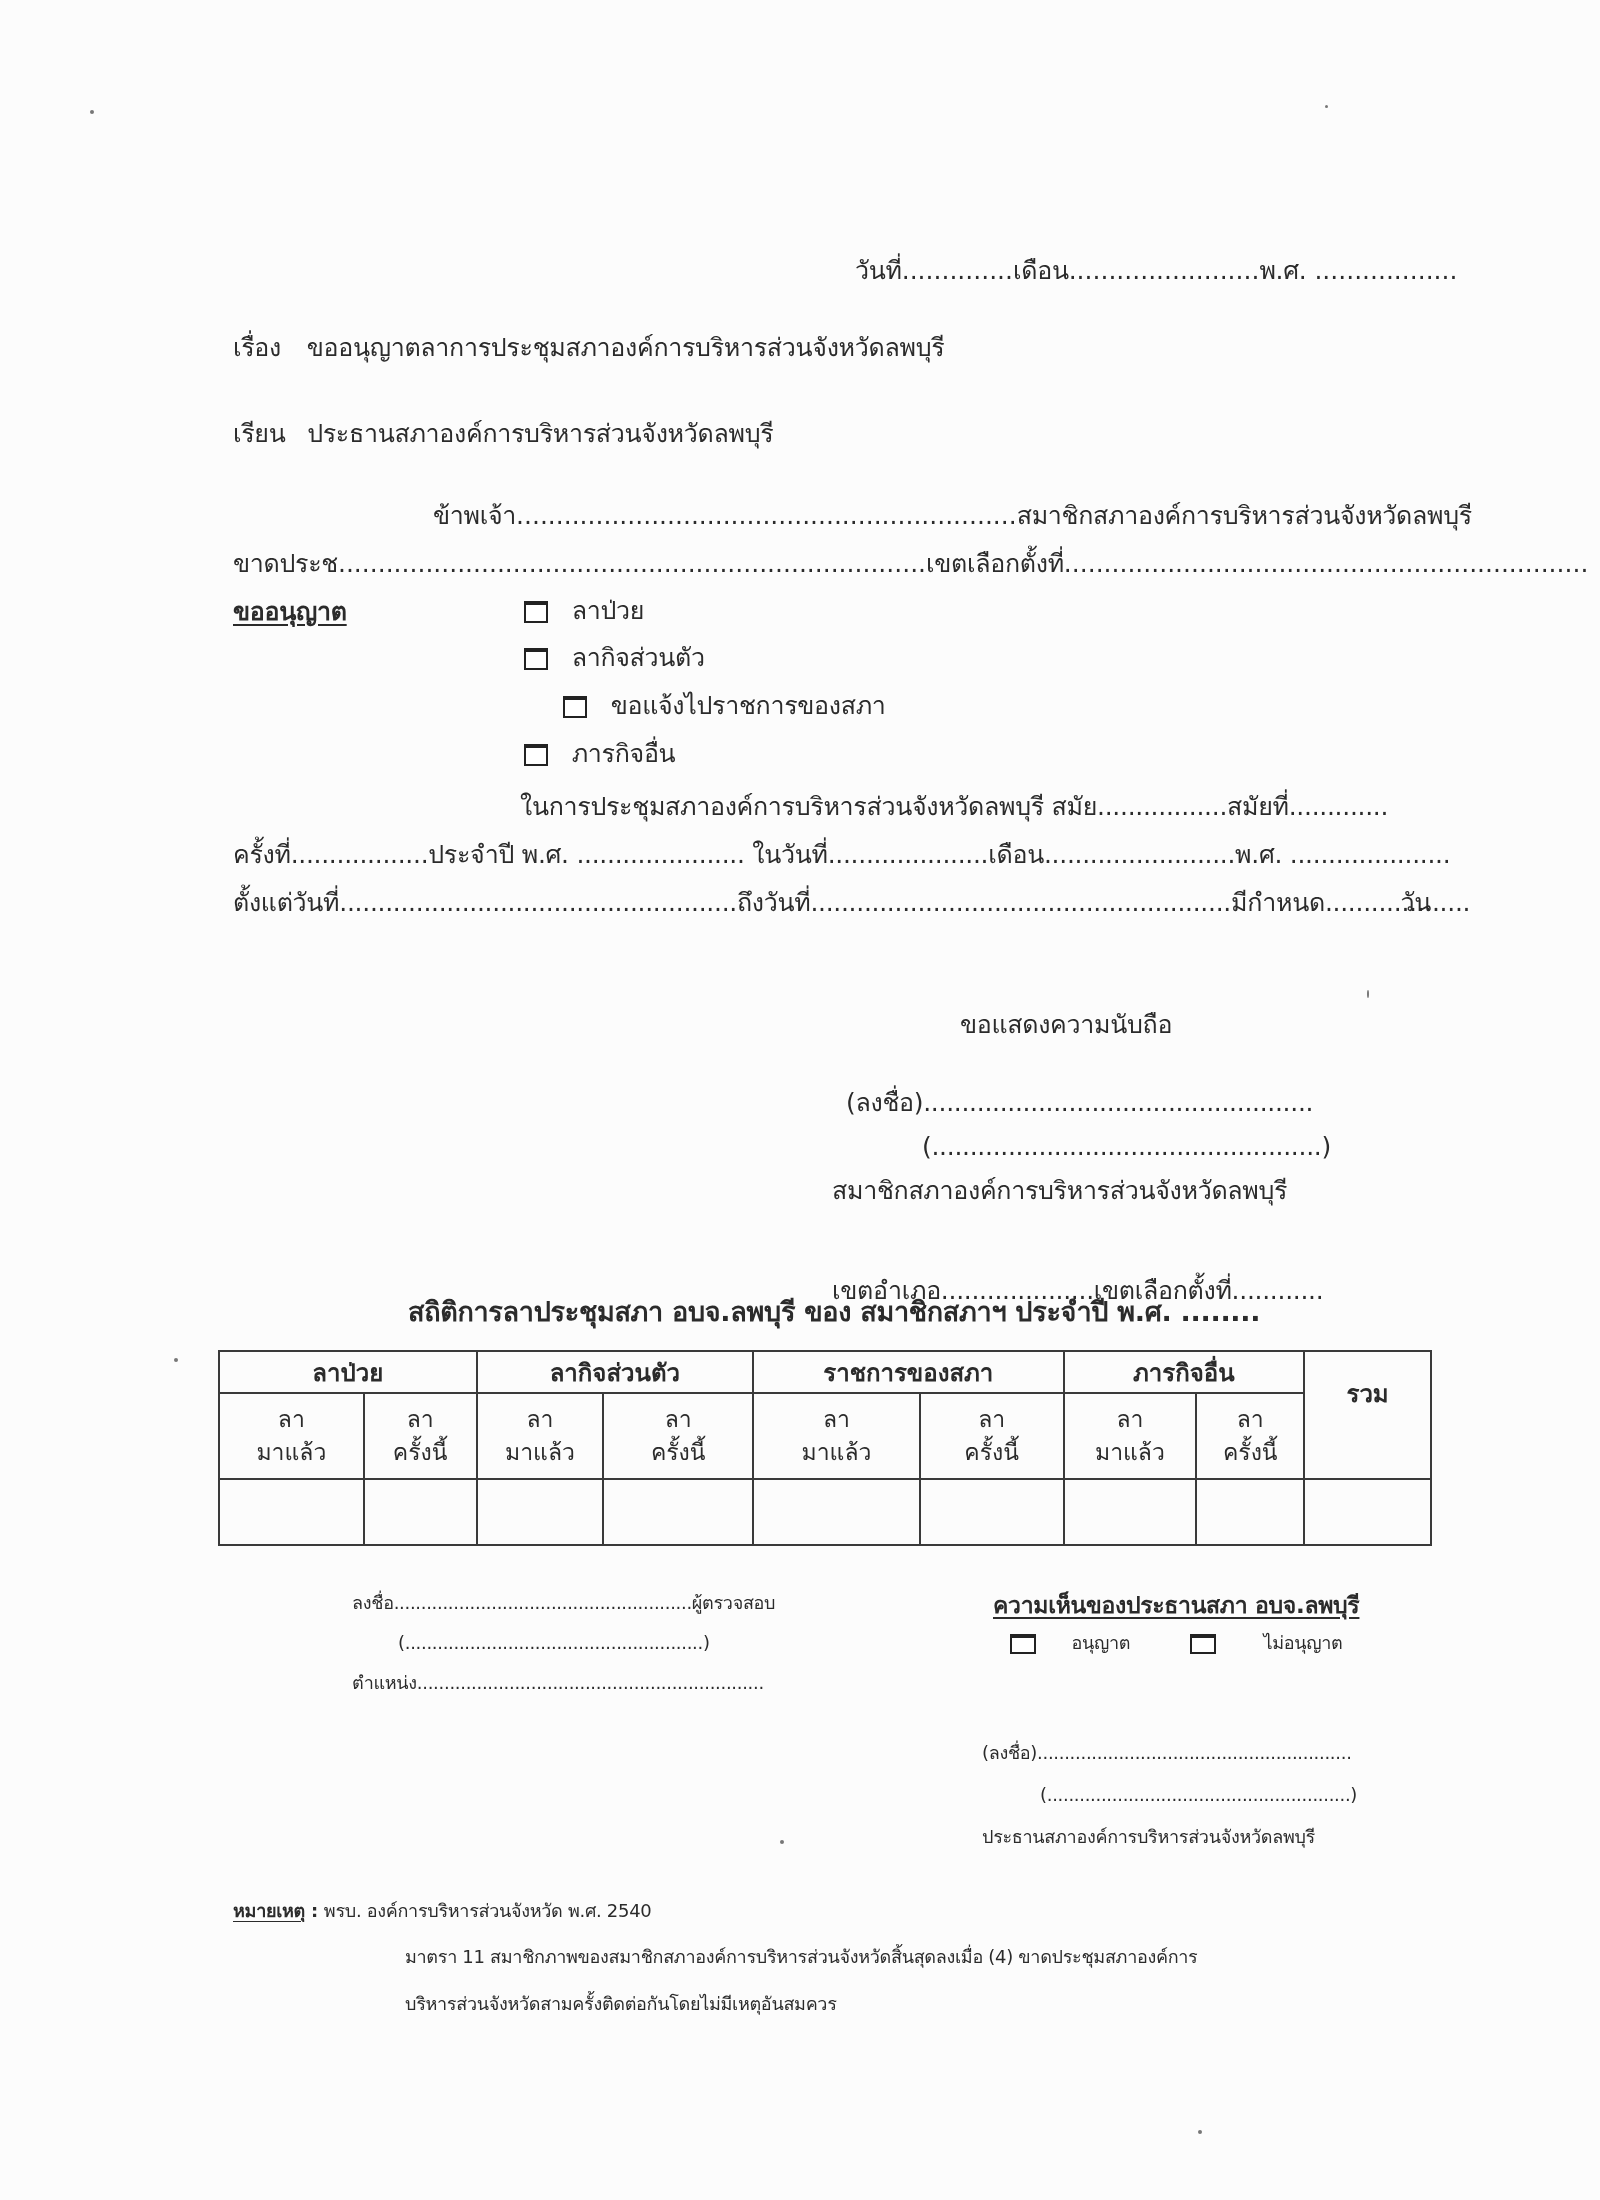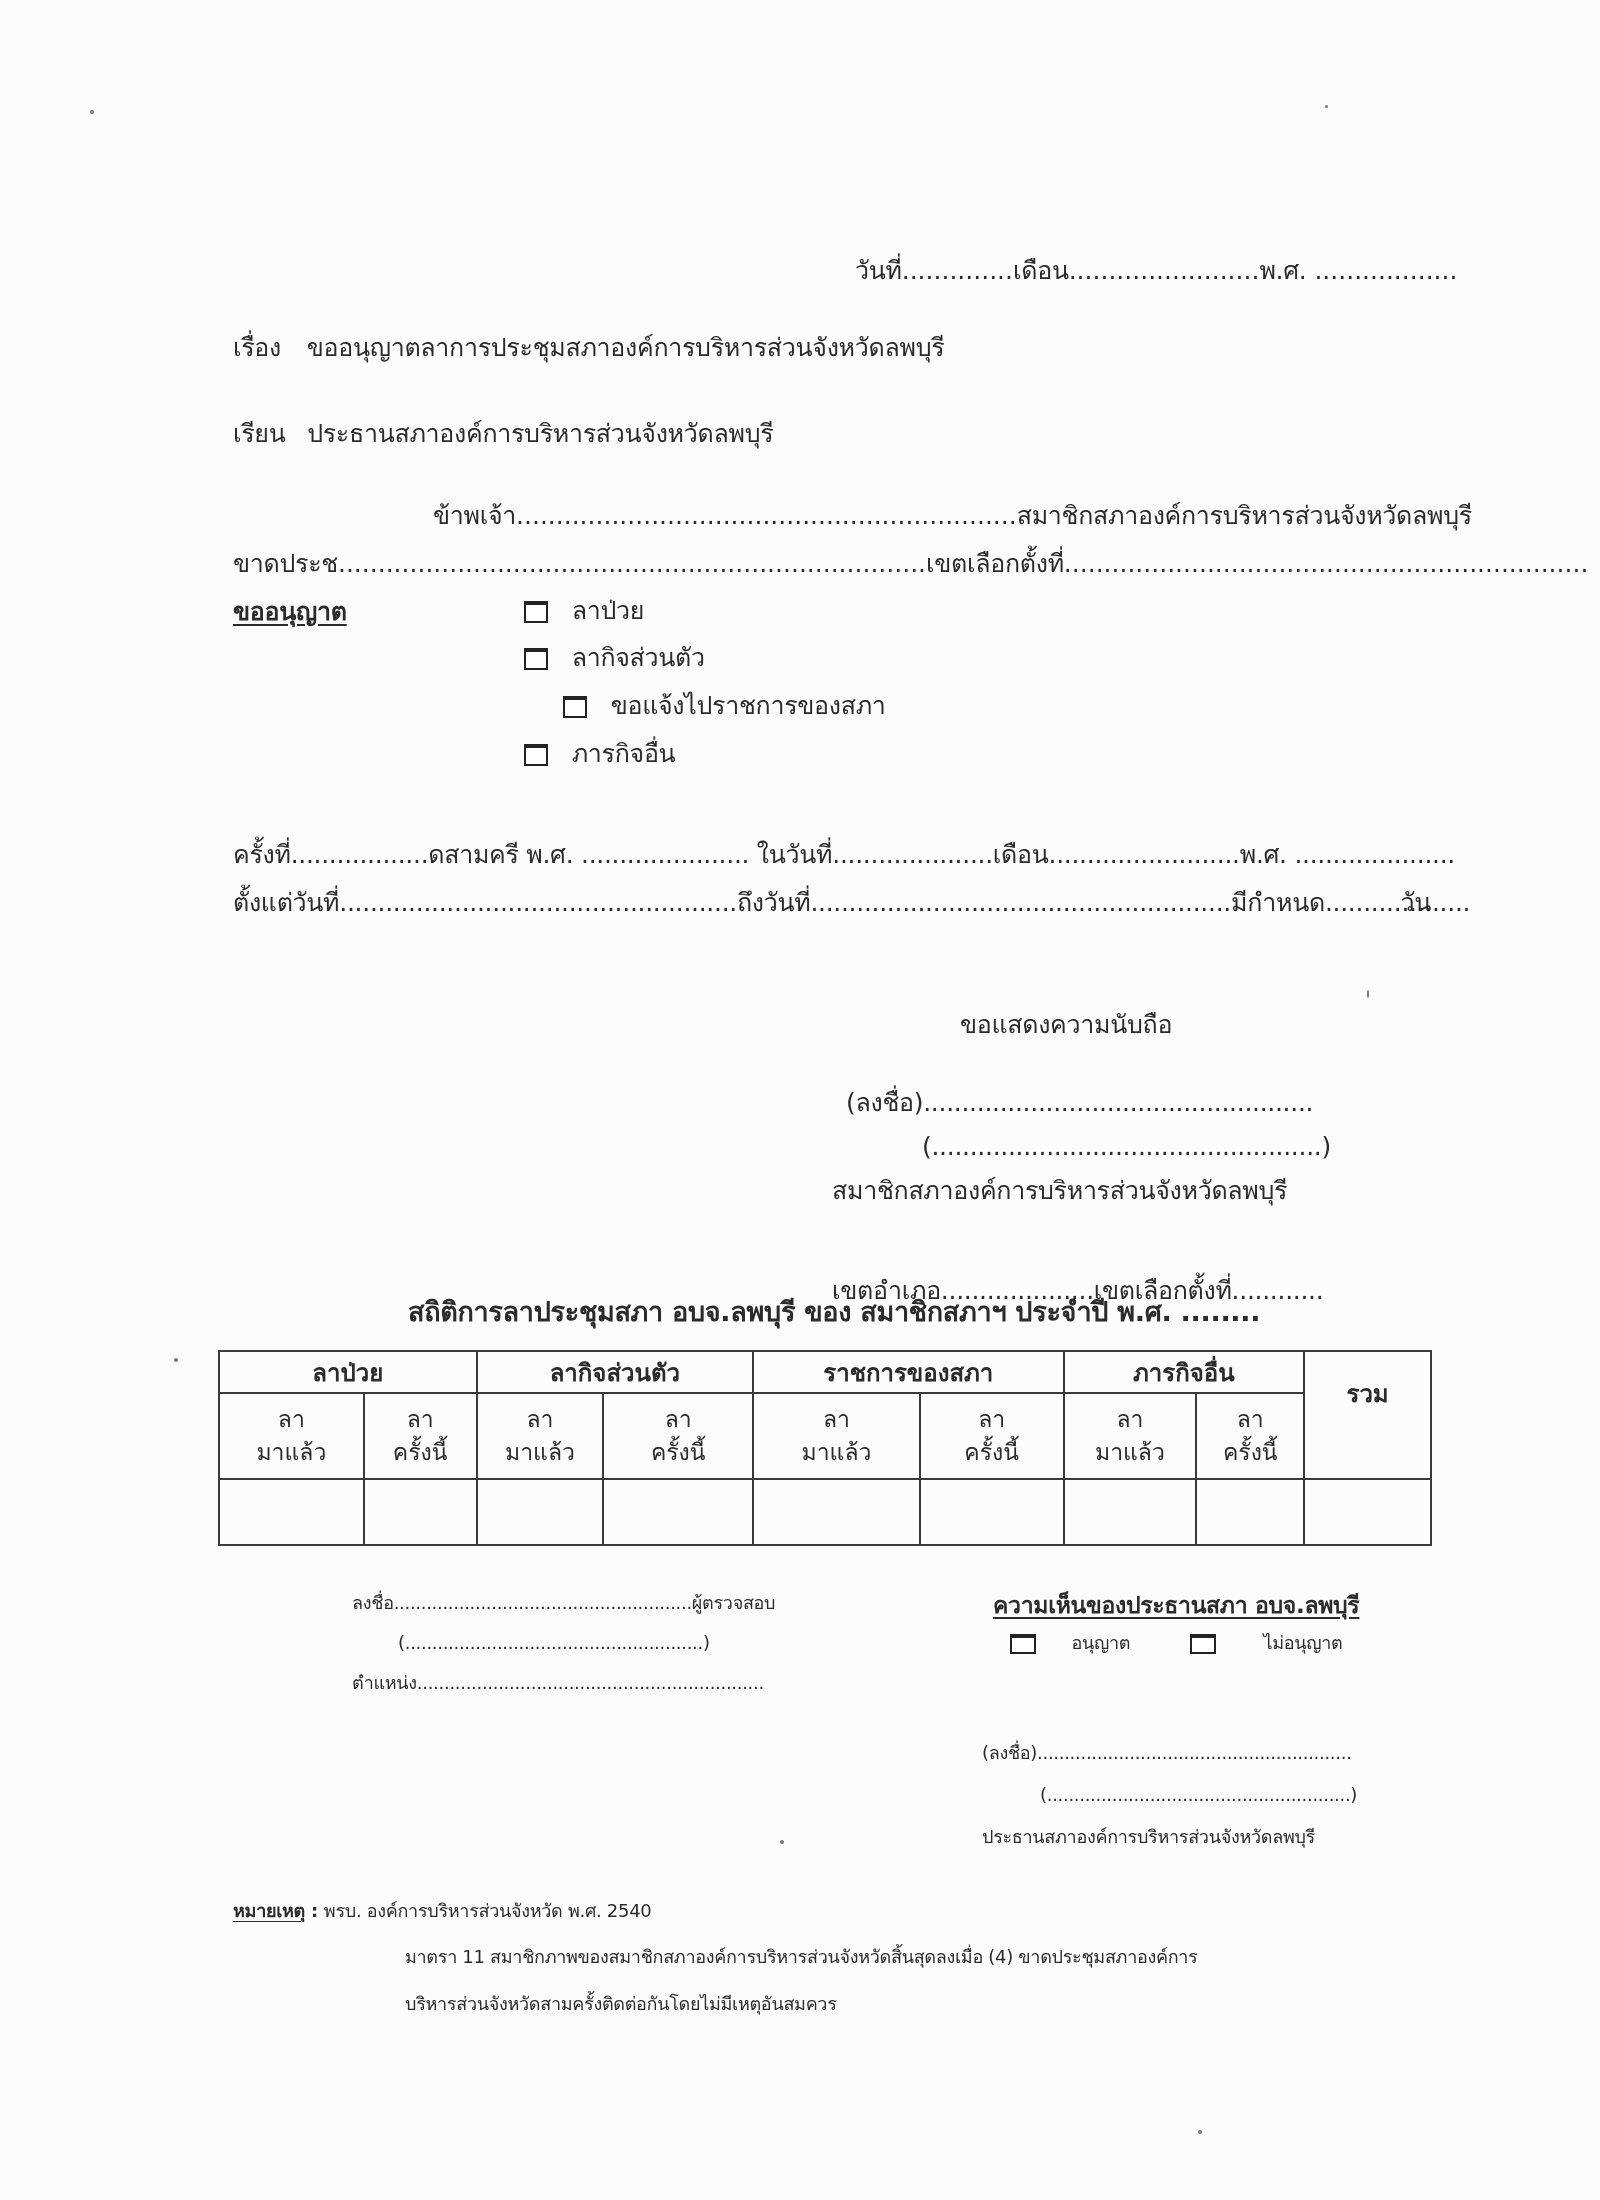--- a/index.html
+++ b/index.html
@@ -84,6 +84,7 @@
     <span style="margin-left:16px;">ภารกิจอื่น</span>
   </div>
 
+  <div class="abs t" style="left:520px; top:792px;">ในการประชุมสภาองค์การบริหารส่วนจังหวัดลพบุรี  สมัย.................สมัยที่.............</div>
   <div class="abs t" style="left:233px; top:840px;">ครั้งที่..................ดสามครี  พ.ศ. ...................... ในวันที่.....................เดือน.........................พ.ศ. .....................</div>
   <div class="abs t" style="left:233px; top:888px; width:1198px;">
     <span>ตั้งแต่วันที่....................................................ถึงวันที่.......................................................มีกำหนด...................</span>

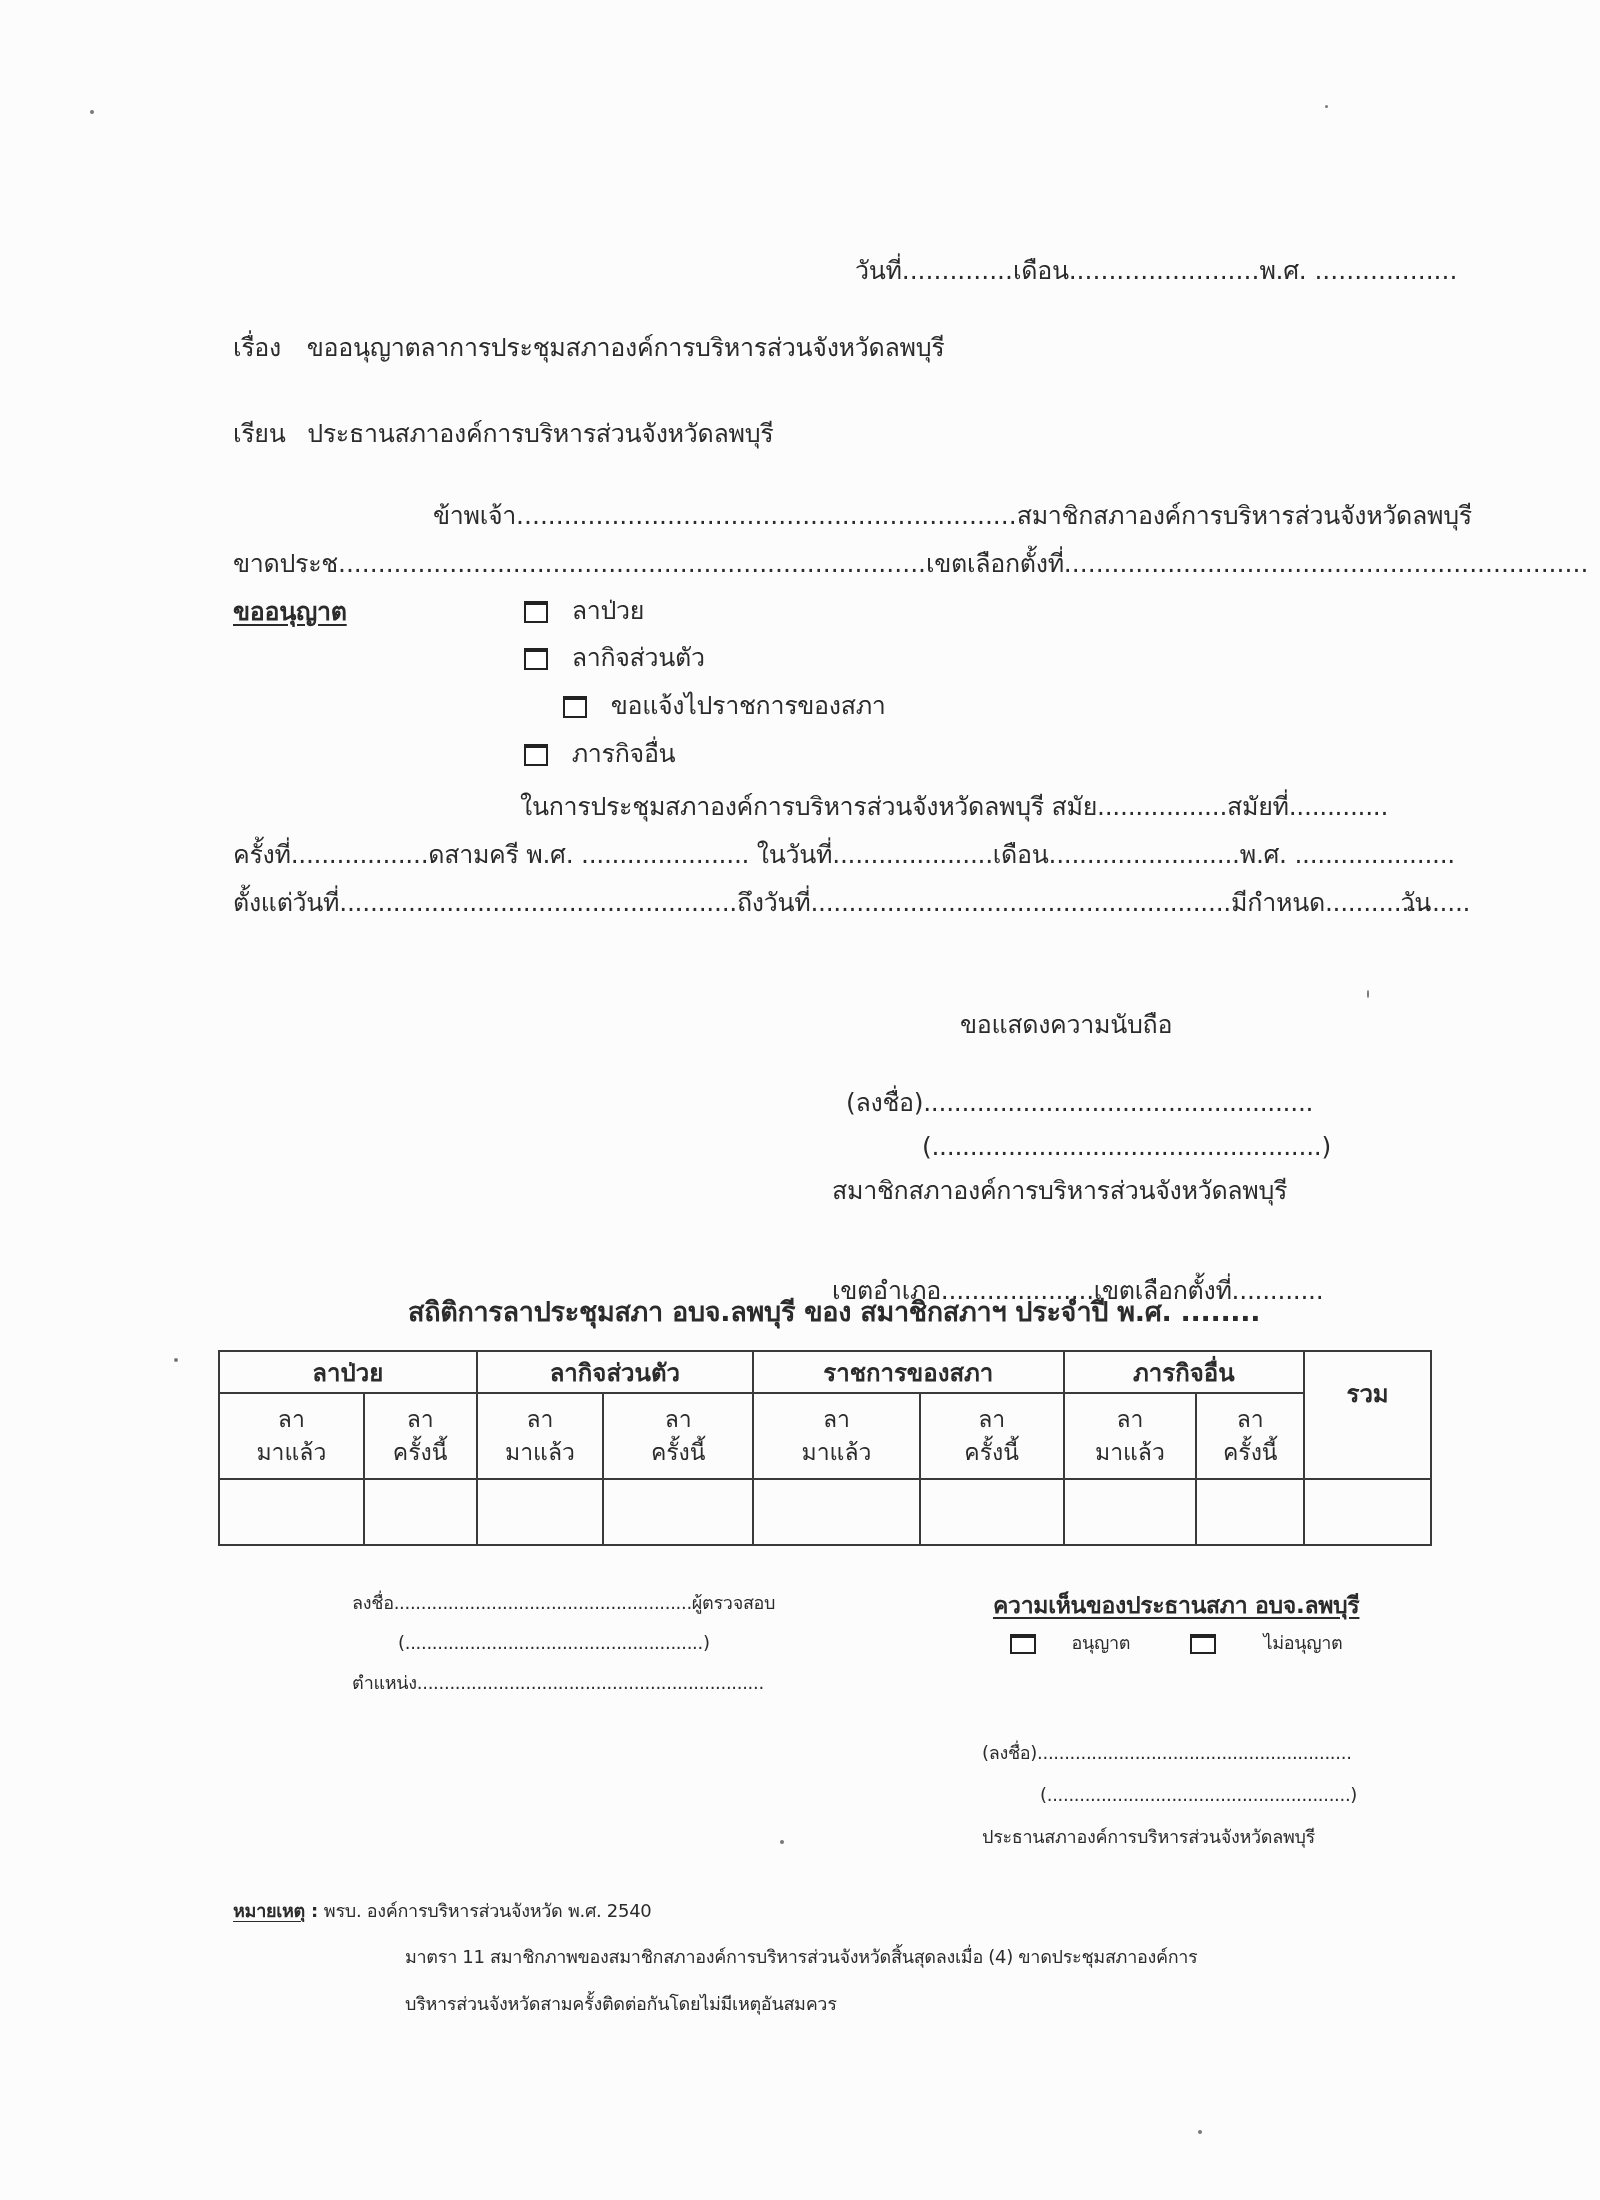--- a/index.html
+++ b/index.html
@@ -85,7 +85,7 @@
   </div>
 
   <div class="abs t" style="left:520px; top:792px;">ในการประชุมสภาองค์การบริหารส่วนจังหวัดลพบุรี  สมัย.................สมัยที่.............</div>
-  <div class="abs t" style="left:233px; top:840px;">ครั้งที่..................ดสามครี  พ.ศ. ...................... ในวันที่.....................เดือน.........................พ.ศ. .....................</div>
+  <div class="abs t" style="left:233px; top:840px;">ครั้งที่..................ประจำปี  พ.ศ. ...................... ในวันที่.....................เดือน.........................พ.ศ. .....................</div>
   <div class="abs t" style="left:233px; top:888px; width:1198px;">
     <span>ตั้งแต่วันที่....................................................ถึงวันที่.......................................................มีกำหนด...................</span>
     <span style="position:absolute; right:0;">วัน</span>

